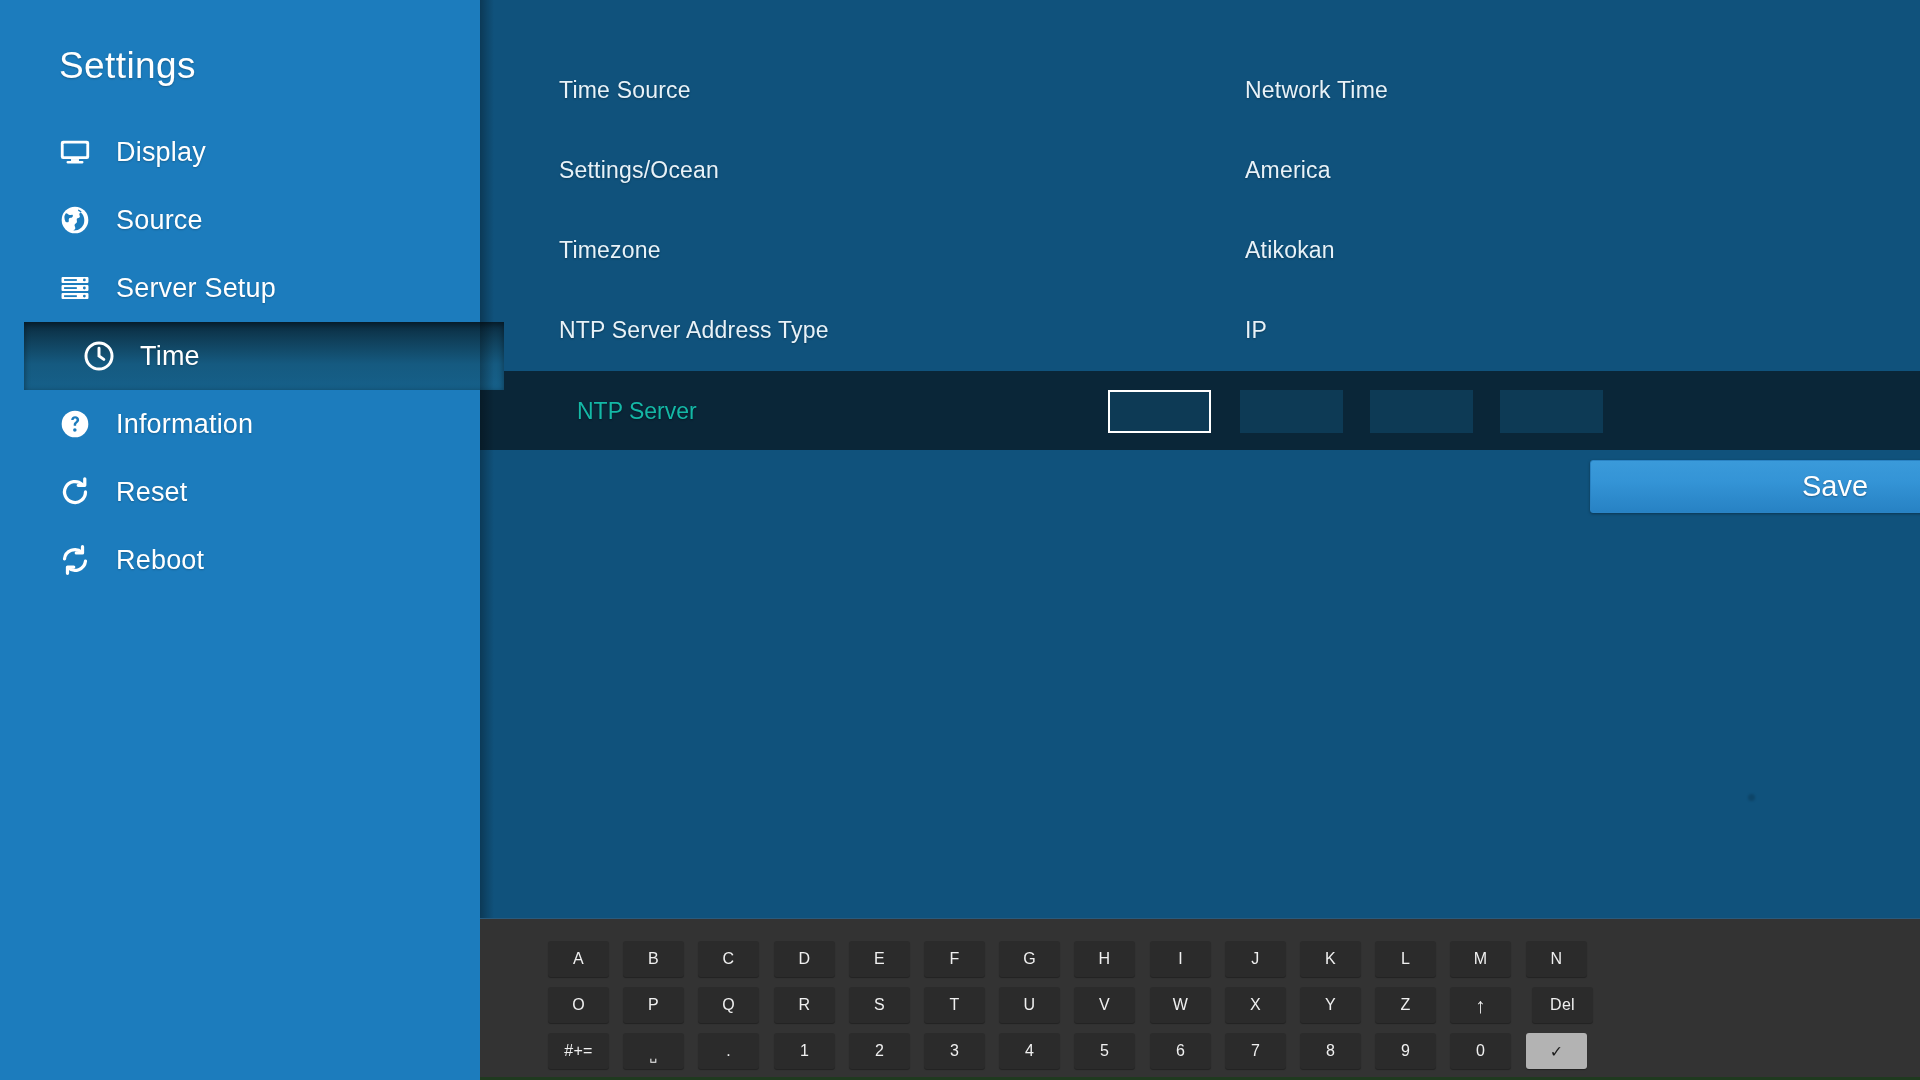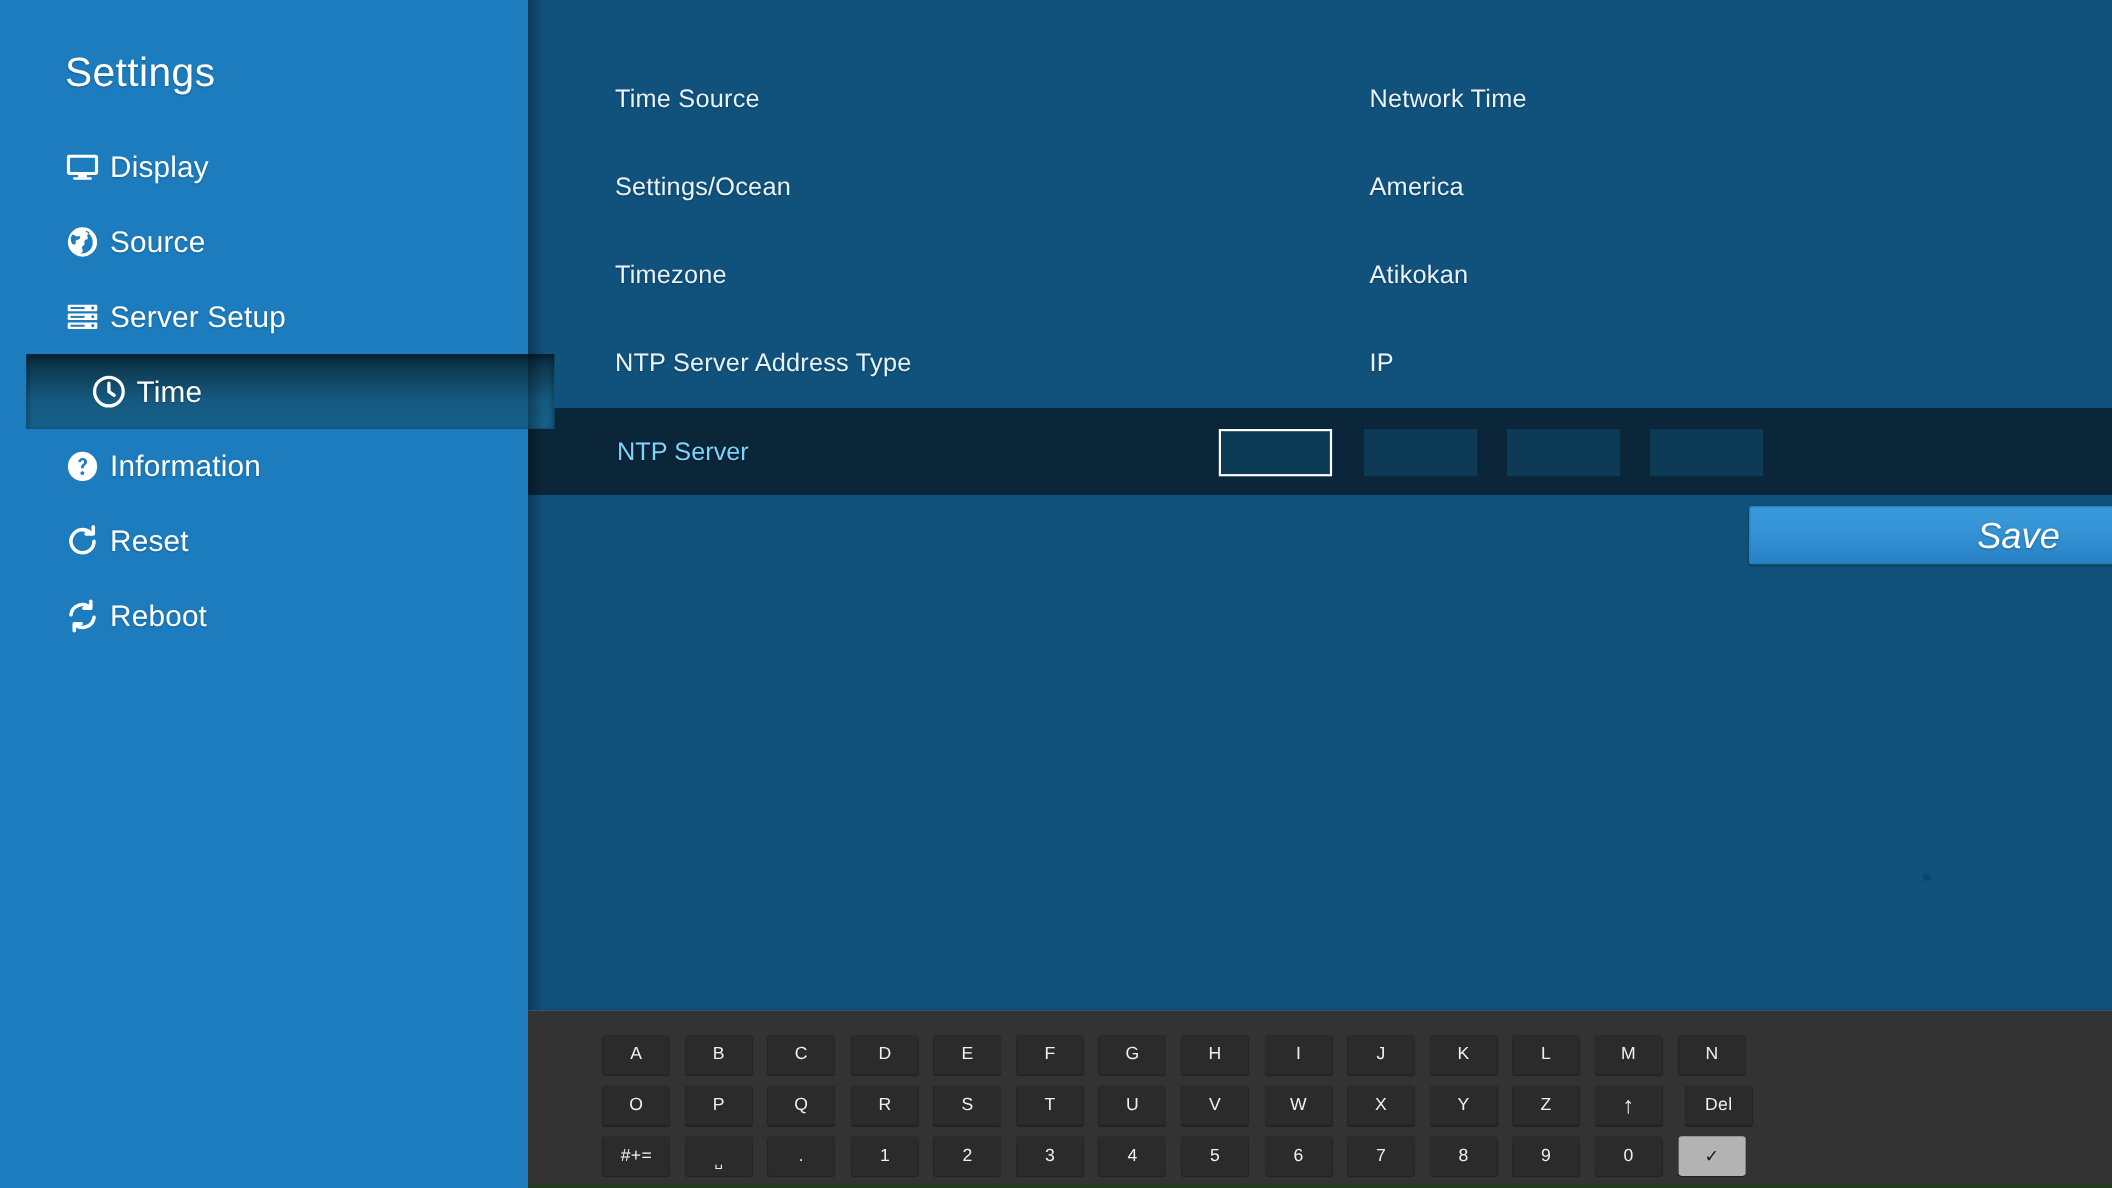--- a/index.html
+++ b/index.html
@@ -36,7 +36,7 @@
   }
   .nav-item .ico svg { display:block; }
   .nav-item .lbl {
-    position:absolute; left:100px;
+    position:absolute; left:116px;
     font-size:27px; color:#ffffff; font-weight:400;
     letter-spacing:.2px;
     text-shadow:0 1px 2px rgba(0,0,0,.22);

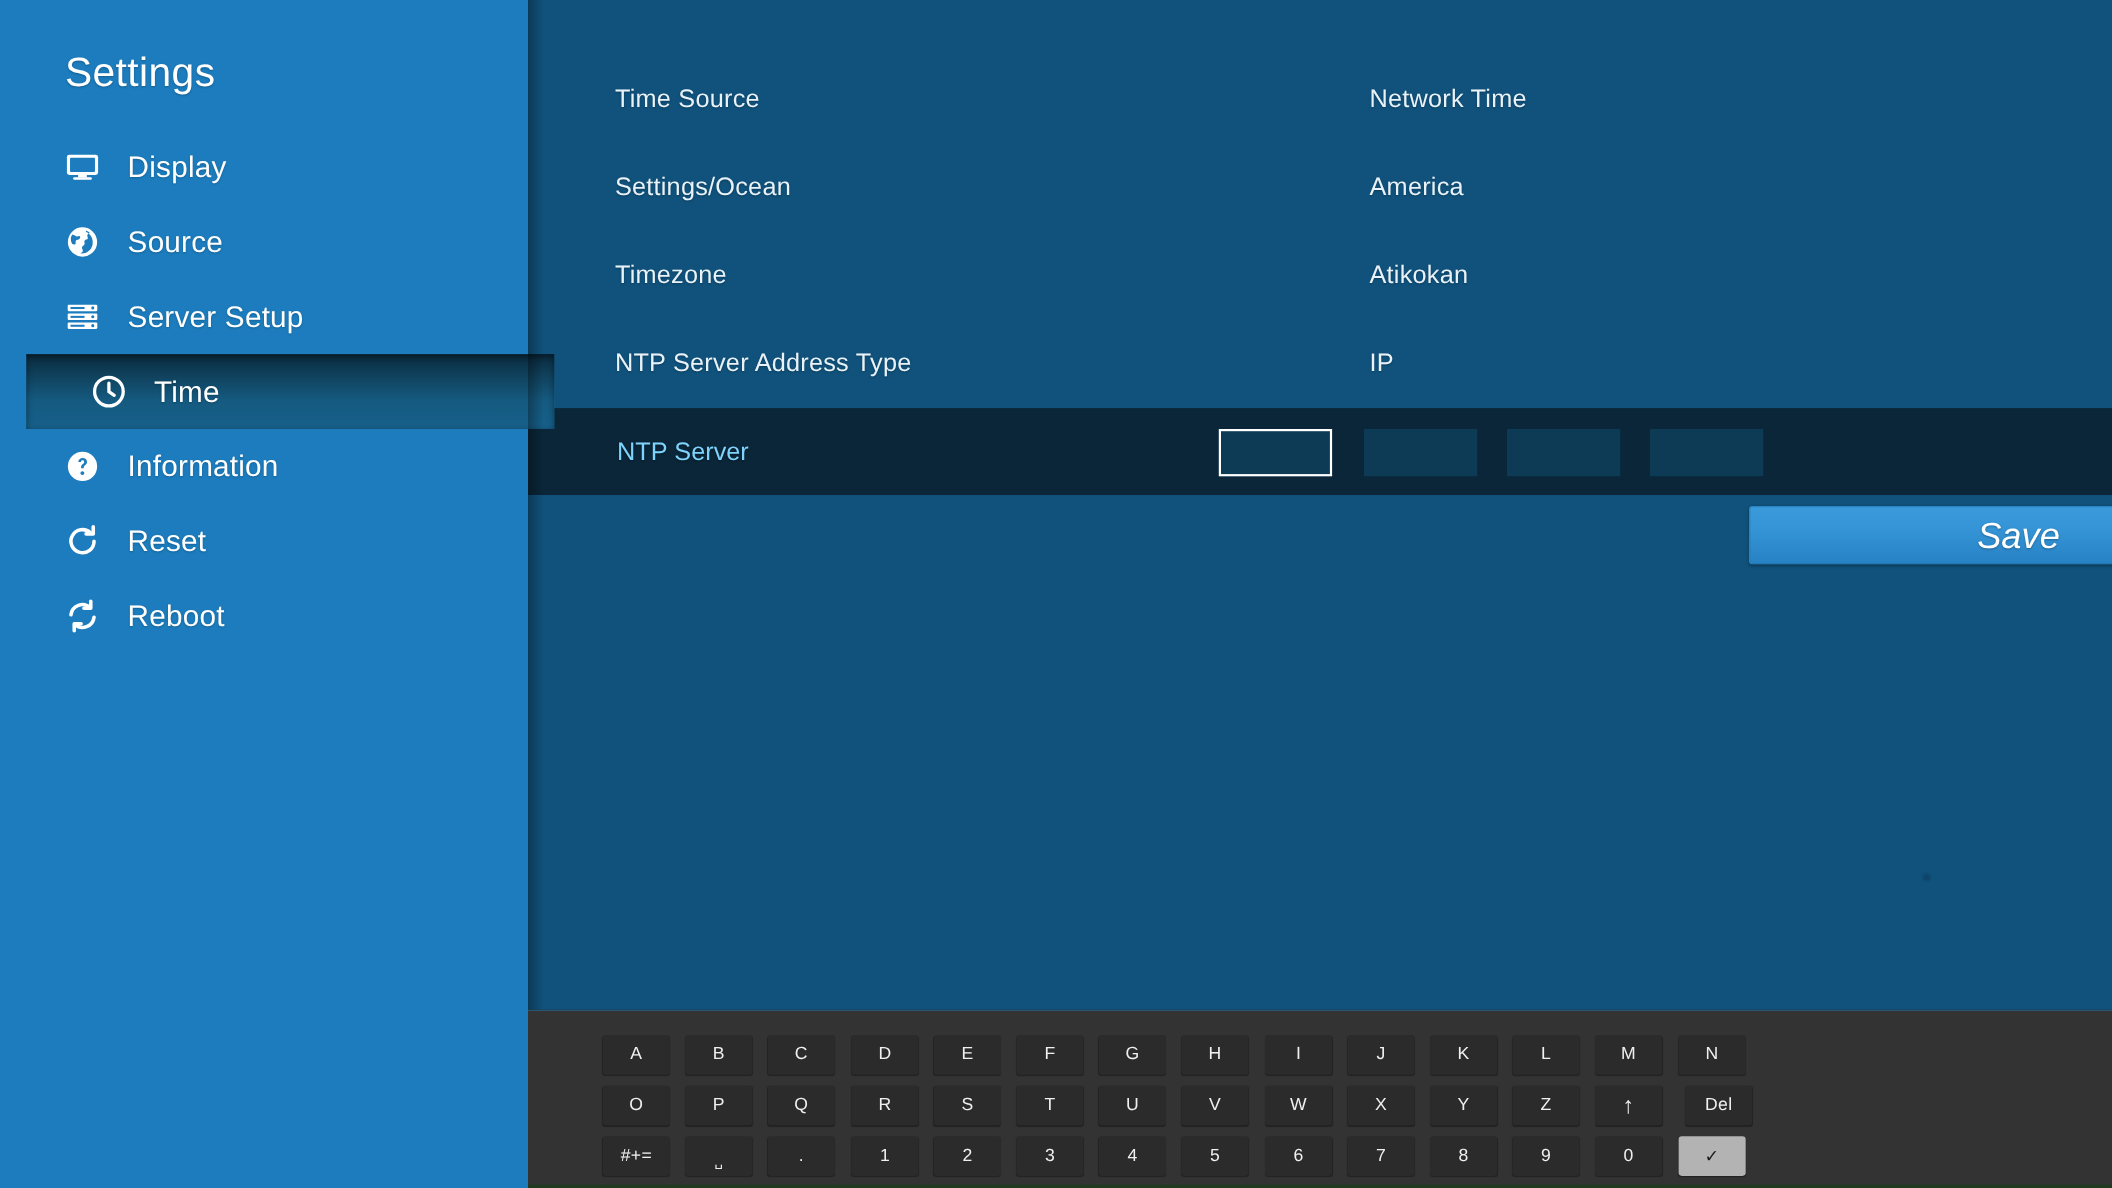--- a/index.html
+++ b/index.html
@@ -83,8 +83,8 @@
     background:#0a2638;
   }
   #row-ntp .f-label {
-    position:absolute; left:81px; top:50%; transform:translateY(-50%);
-    font-size:23px; color:#7dd3fc;
+    position:absolute; left:97px; top:50%; transform:translateY(-50%);
+    font-size:23px; color:#14b8a6;
     text-shadow:0 1px 2px rgba(0,0,0,.3);
   }
   .octet {

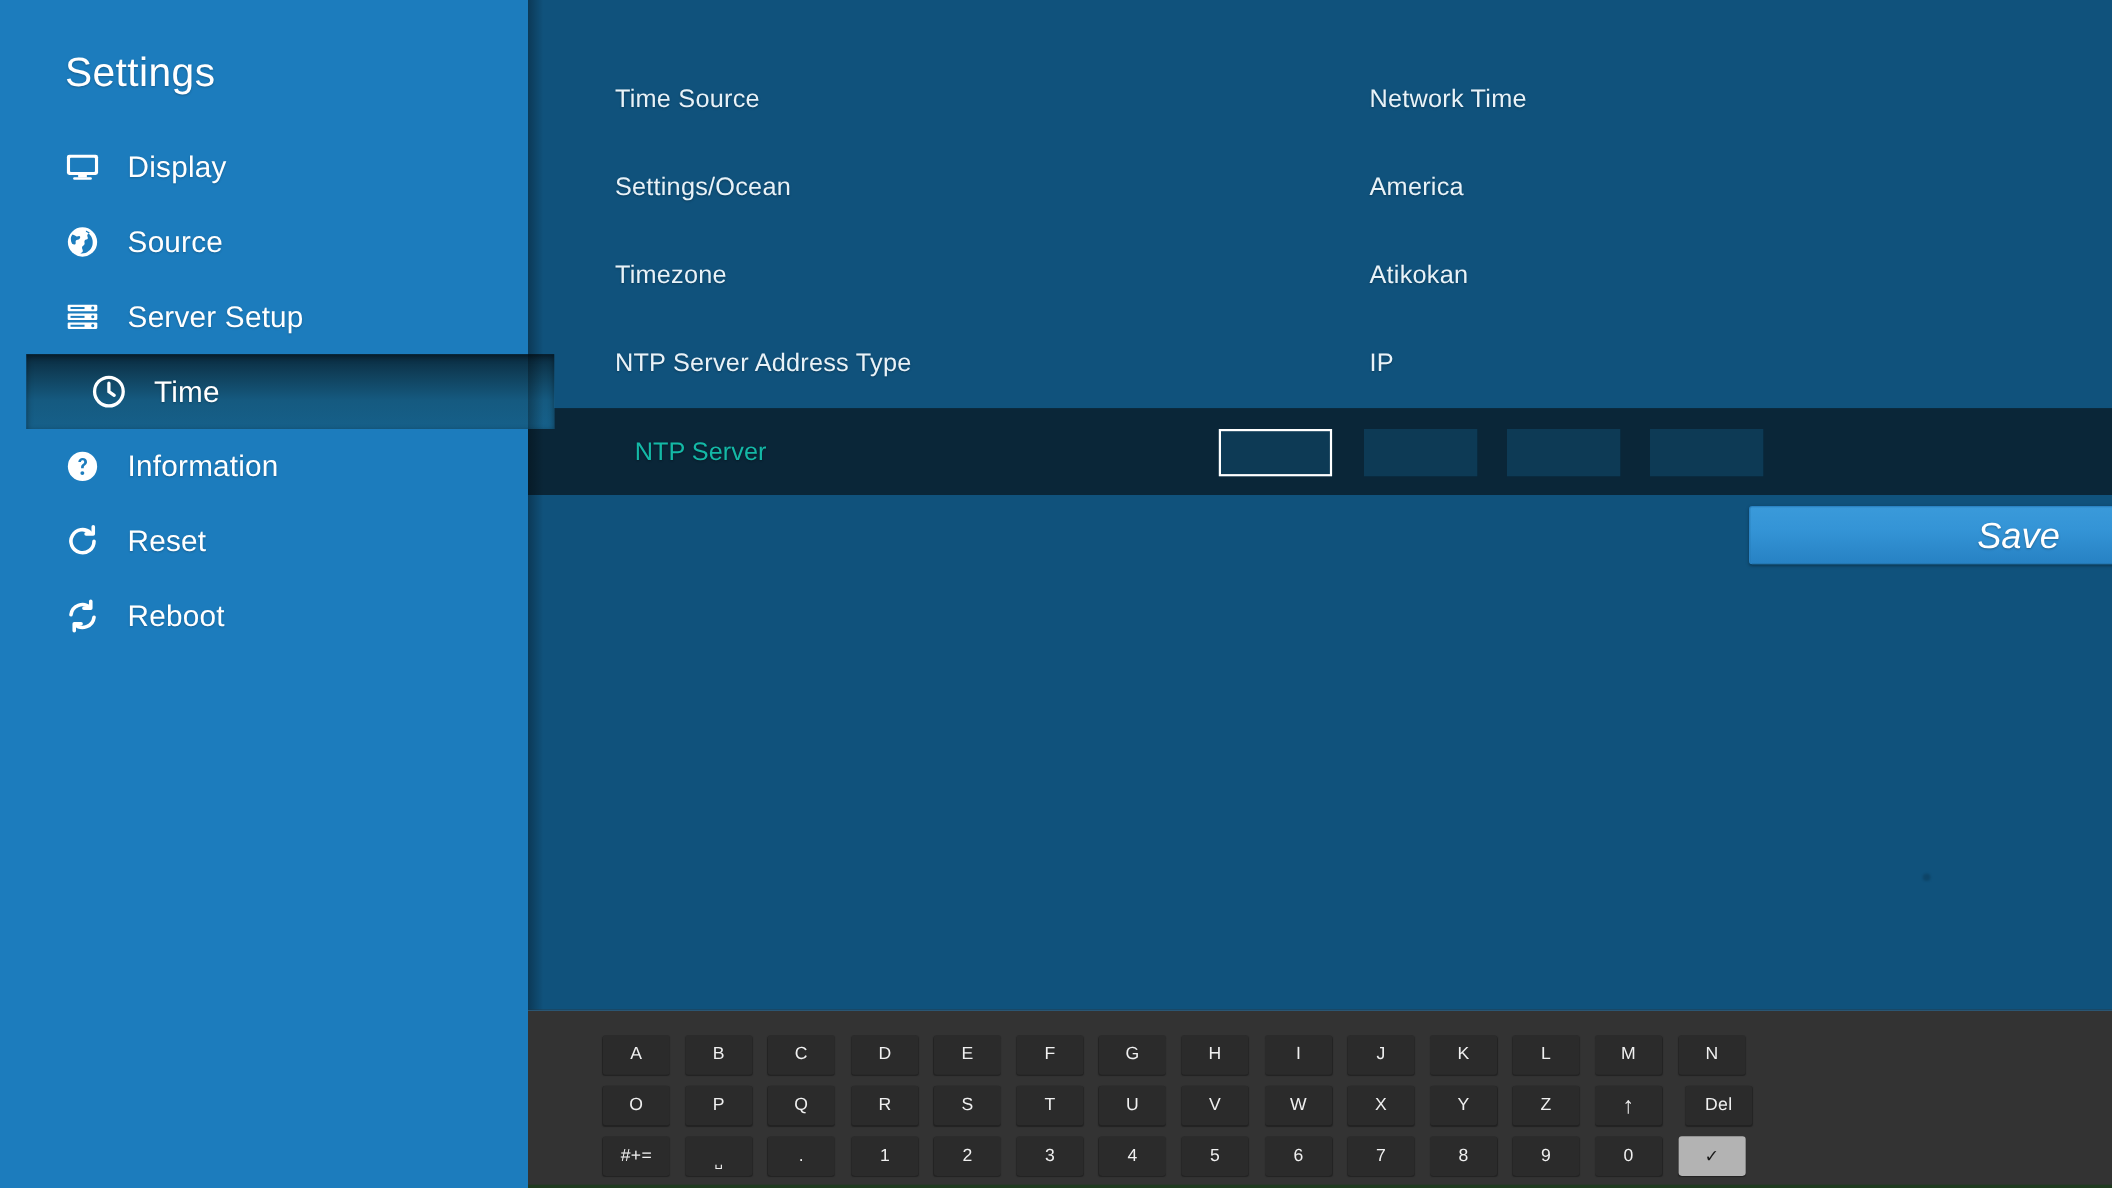--- a/index.html
+++ b/index.html
@@ -104,9 +104,8 @@
     box-shadow:0 1px 3px rgba(0,0,0,.35);
   }
   #save-btn .s-lbl {
-    font-size:33px; color:#ffffff; font-weight:400;
+    font-size:29px; color:#ffffff; font-weight:400;
     text-shadow:0 1px 2px rgba(0,0,0,.30);
-    font-style:italic;
   }
 
   #cursor-dot {

